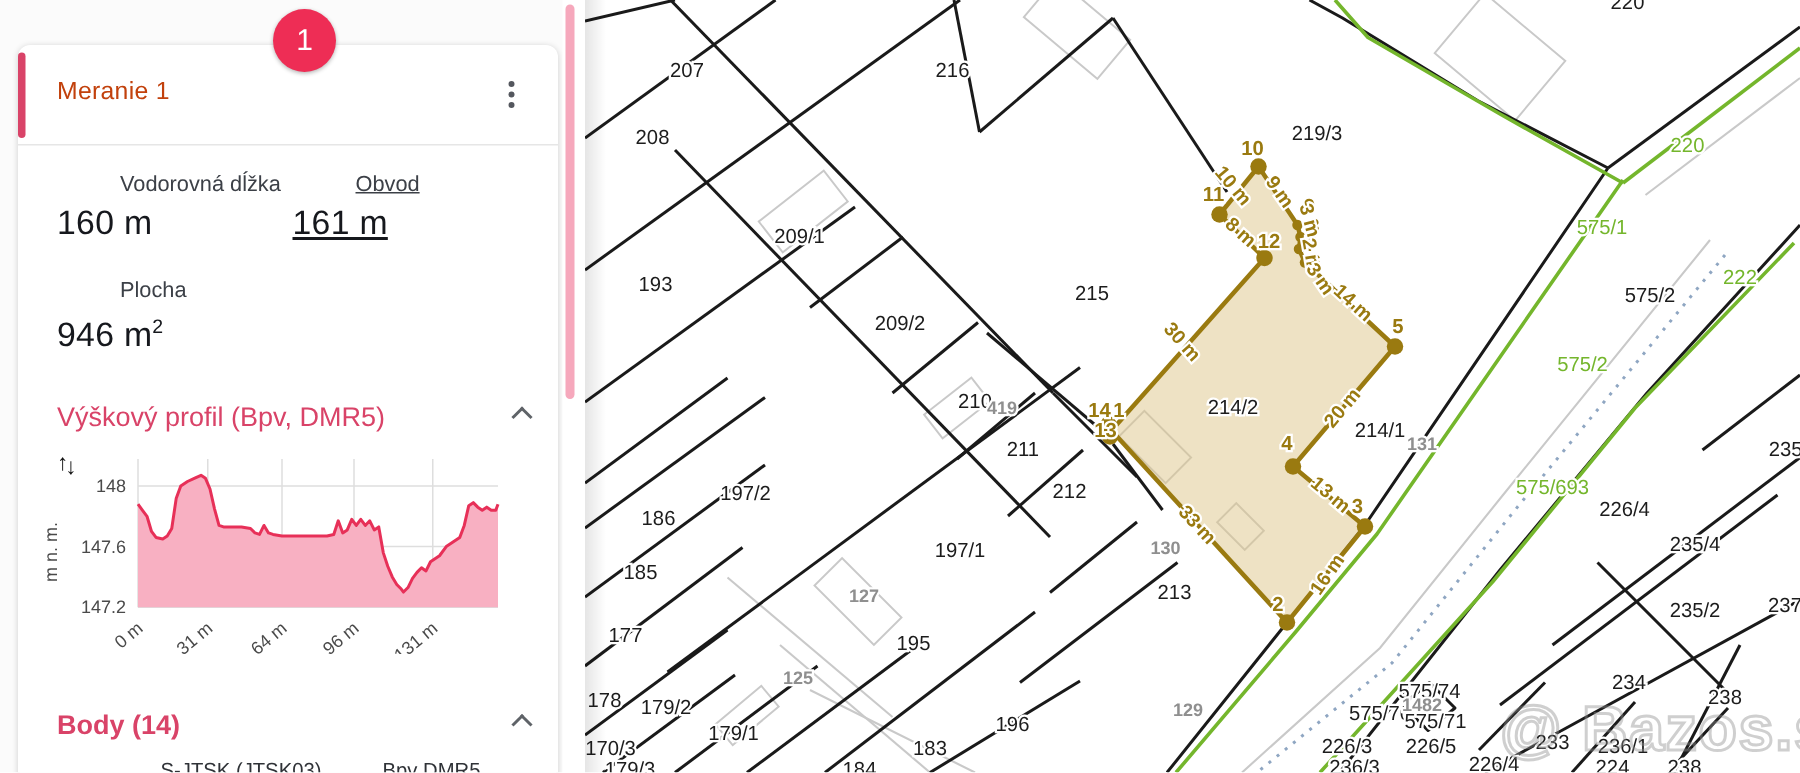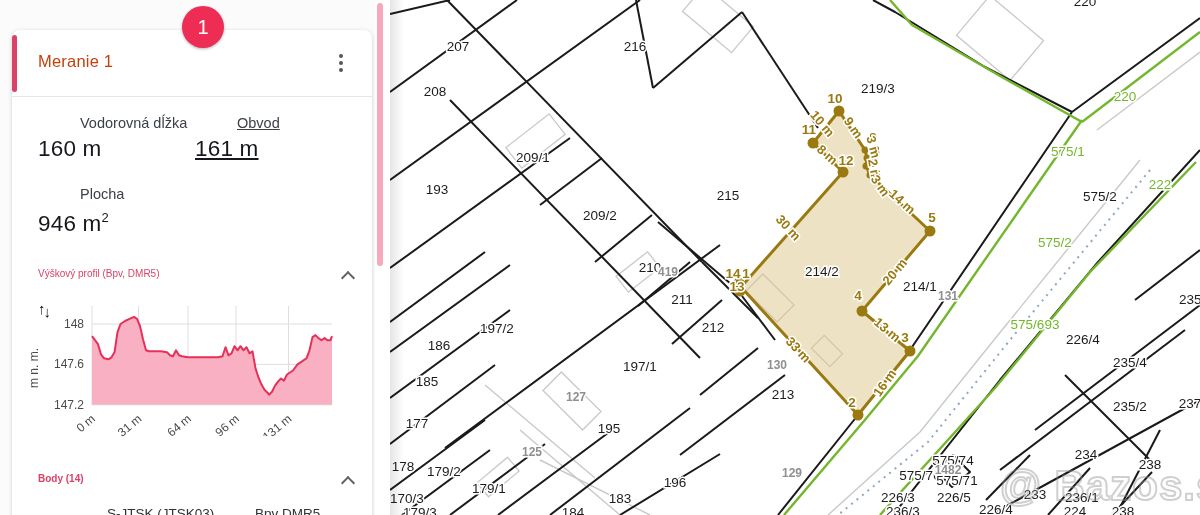--- a/index.html
+++ b/index.html
@@ -23,7 +23,7 @@
   .metric-label { position:absolute; font-size:14.5px; color:#3c4047;margin-left:42px; }
   .metric-value { position:absolute; font-size:22.5px; color:#16181d; letter-spacing:.2px; }
   .metric-value sup { font-size:13px; }
-  .section-title { position:absolute; font-size:10px; }
+  .section-title { position:absolute; font-size:18px; }
   .chev { position:absolute; right:18px; width:12px; height:12px; cursor:pointer; }
   .chev:before { content:""; position:absolute; left:1px; top:3px; width:8px; height:8px;
                  border-left:2px solid #5f6368; border-top:2px solid #5f6368; transform:rotate(45deg); }

